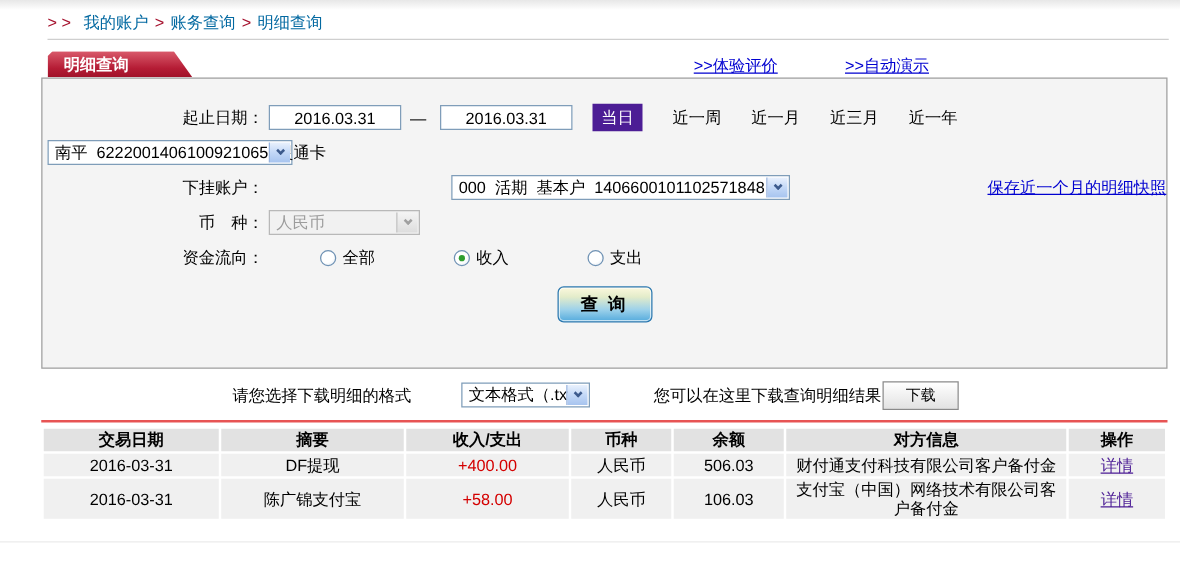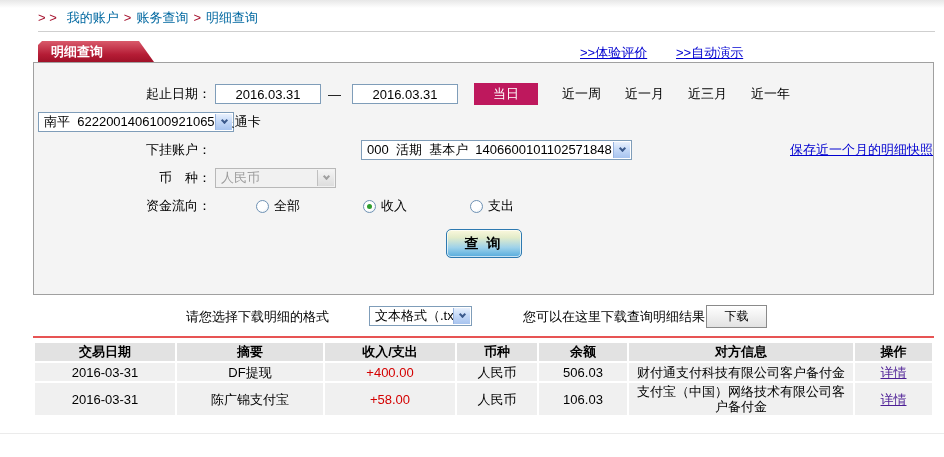--- a/index.html
+++ b/index.html
@@ -24,7 +24,7 @@
 
   
   .hlink { position: absolute; top: 44px; color: #0000d0; text-decoration: underline; cursor: pointer; }
-  .hlink.l1 { left: 580px; text-align: center; } .hlink.l2 { left: 676px; } .hlink.l3 { left: 815px; margin-top: 43px; }
+  .hlink.l1 { left: 555px; text-align: center; } .hlink.l2 { left: 676px; } .hlink.l3 { left: 815px; margin-top: 43px; }
 
   
   .panel { position: absolute; left: 33px; top: 62px; width: 901px; height: 233px;

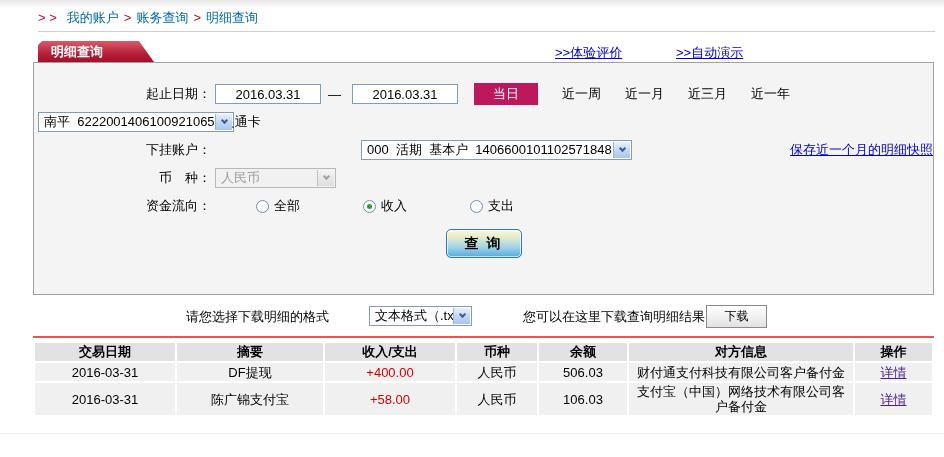--- a/index.html
+++ b/index.html
@@ -37,7 +37,7 @@
     text-align: center; font-size: 13px; font-family: "Liberation Sans", sans-serif; margin-left: 4px; }
   .dash { margin: 0 7px; }
 
-  .badge { margin-left: 16px; background: #be185d; color: #fff; padding: 2px 19px; cursor: pointer; }
+  .badge { margin-left: 16px; background: #4c1d95; color: #fff; padding: 2px 7px; cursor: pointer; }
   .qlink { margin-left: 24px; cursor: pointer; }
 
   

